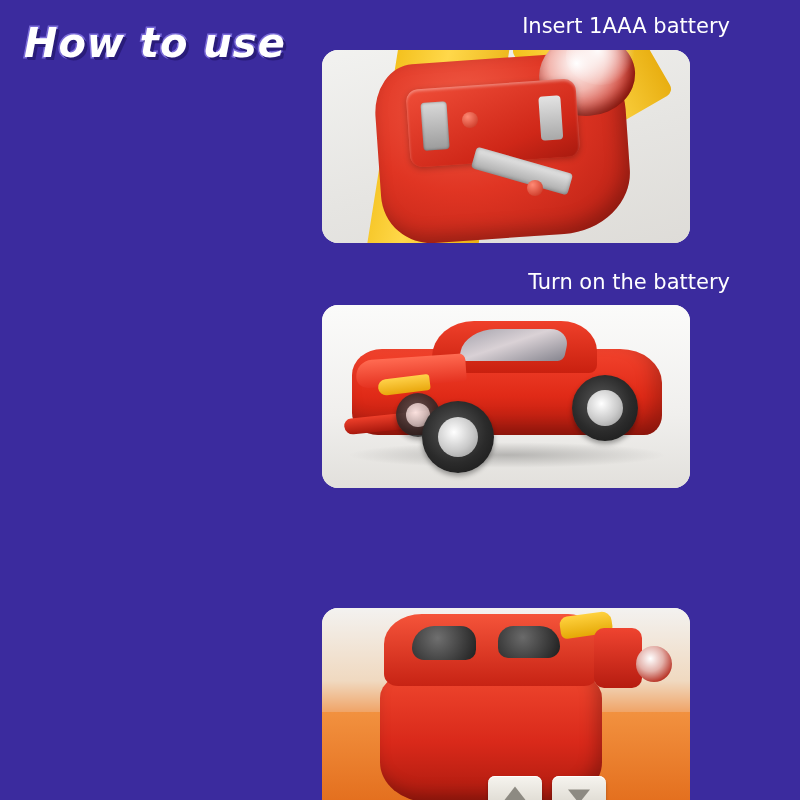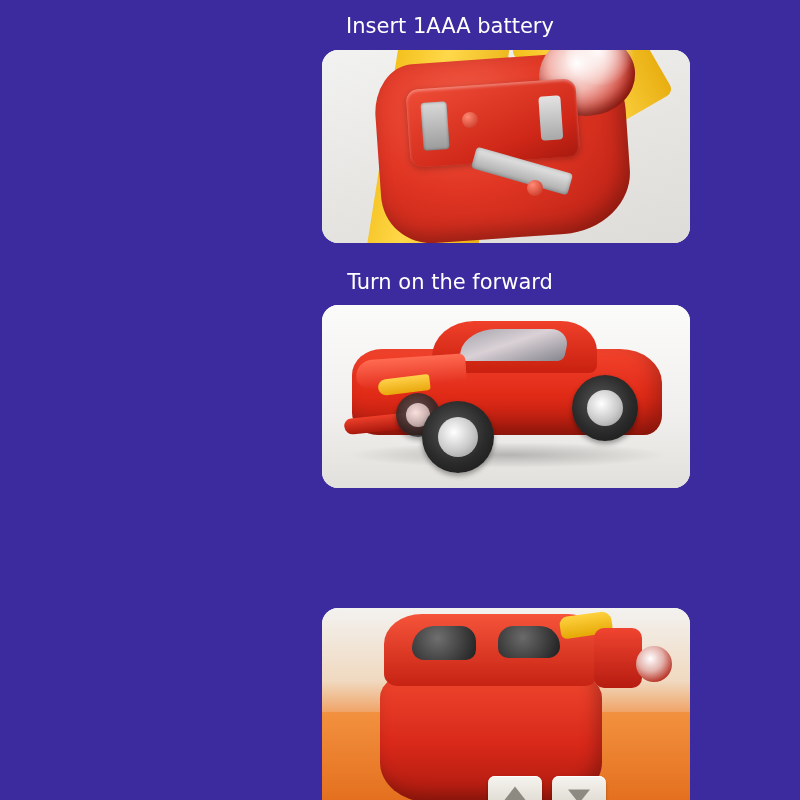--- a/index.html
+++ b/index.html
@@ -288,6 +288,7 @@
 
 <div class="page">
 
+  <div class="headline">How to use</div>
 
   <div class="caption c1">Insert 1AAA battery</div>
   <div class="photo p1">

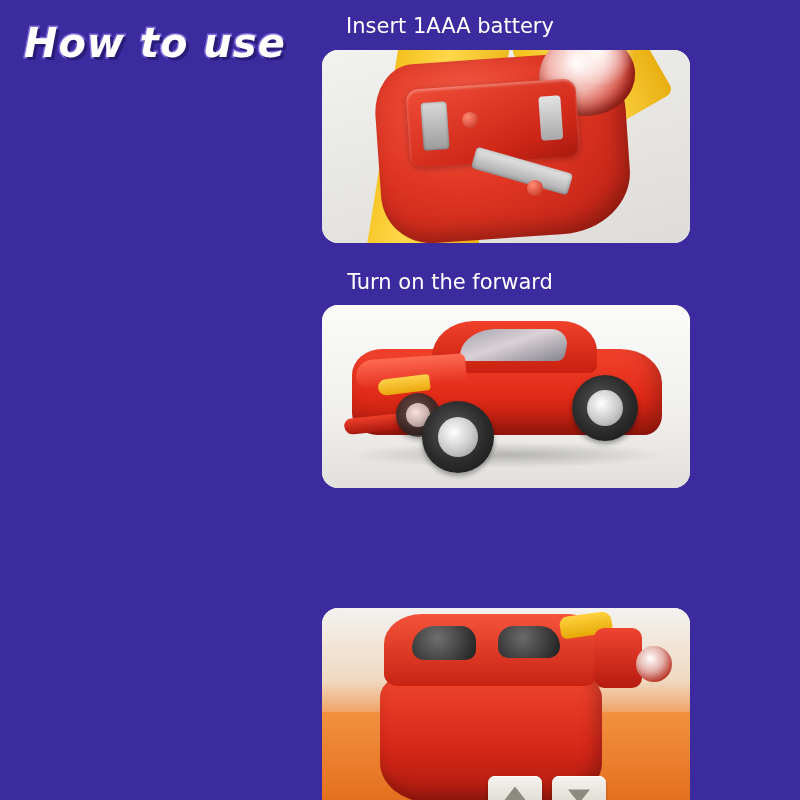--- a/index.html
+++ b/index.html
@@ -43,7 +43,7 @@
     color: #ffffff;
     font-size: 21px;
     font-family: "DejaVu Sans", sans-serif;
-    text-align: center;
+    text-align: right;
     line-height: 1.35;
     width: 560px;
     left: 170px;

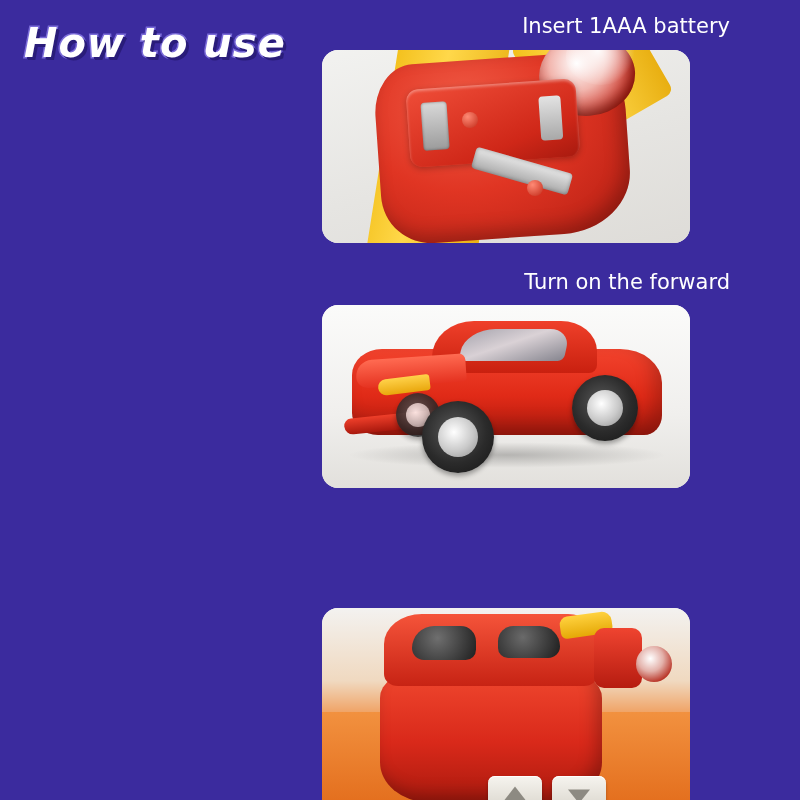--- a/index.html
+++ b/index.html
@@ -308,7 +308,7 @@
     </div>
   </div>
 
-  <div class="caption c2">Turn on the forward</div>
+  <div class="caption c2">Turn on the battery</div>
   <div class="photo p2">
     <div class="ph-inner">
       <div class="bg"></div>

